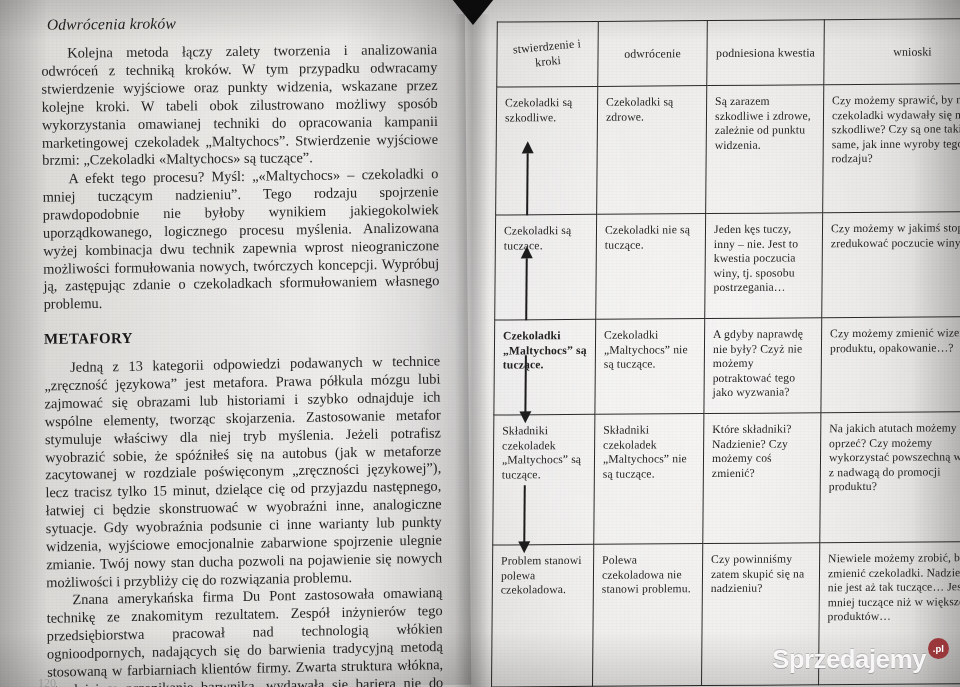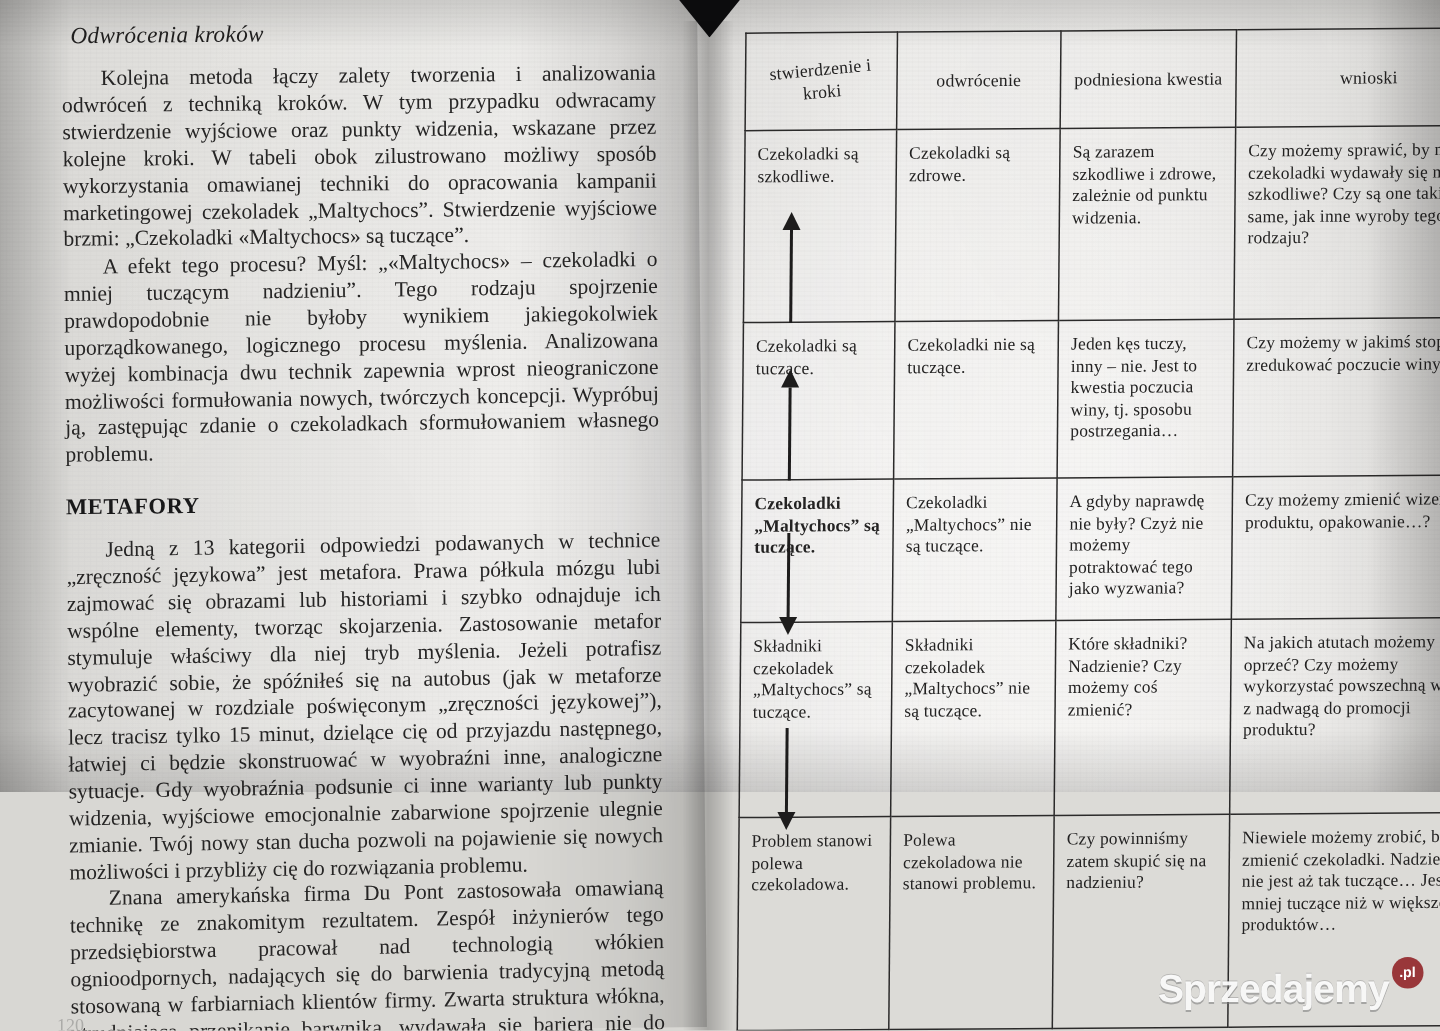--- a/index.html
+++ b/index.html
@@ -9,7 +9,7 @@
     font-family:"Liberation Serif", serif;
   }
   #page{
-    position:relative;width:960px;height:528px;
+    position:relative;width:960px;height:687px;
     background:
       radial-gradient(ellipse 520px 700px at 470px 340px, rgba(255,255,255,0.55) 0%, rgba(255,255,255,0.12) 55%, rgba(0,0,0,0.0) 80%),
       radial-gradient(ellipse 470px 700px at 730px 340px, rgba(255,255,255,0.50) 0%, rgba(255,255,255,0.10) 55%, rgba(0,0,0,0.0) 80%),

